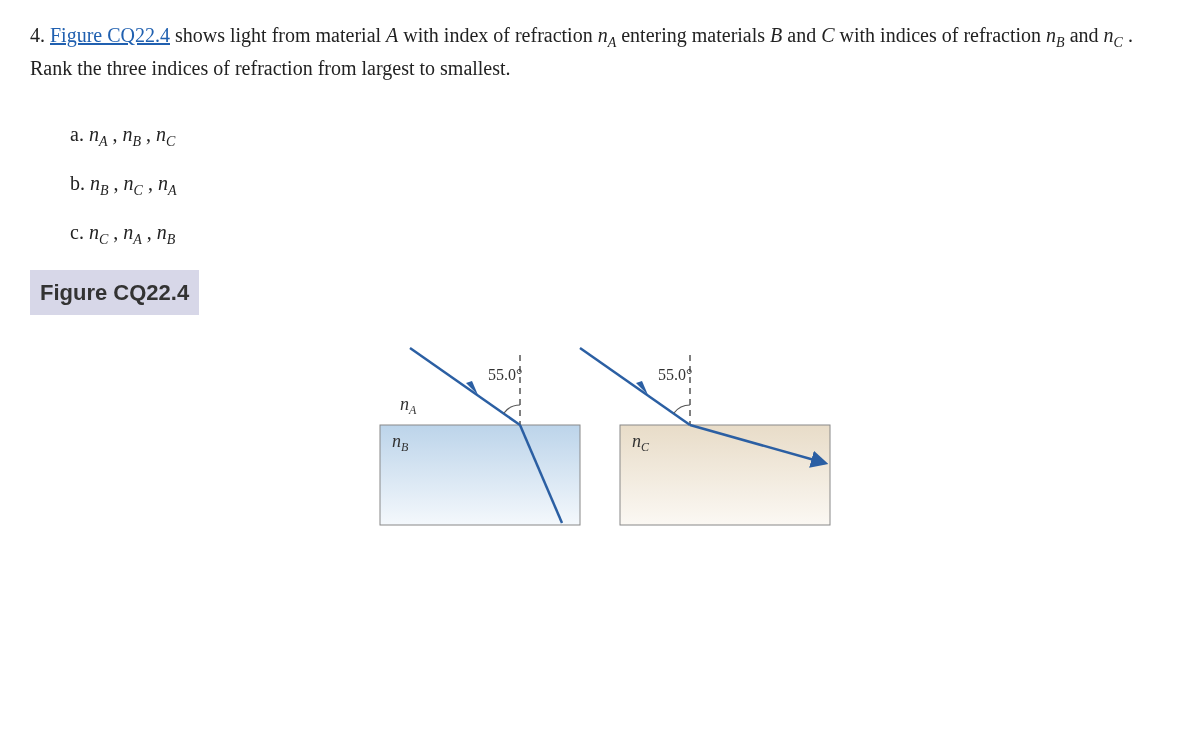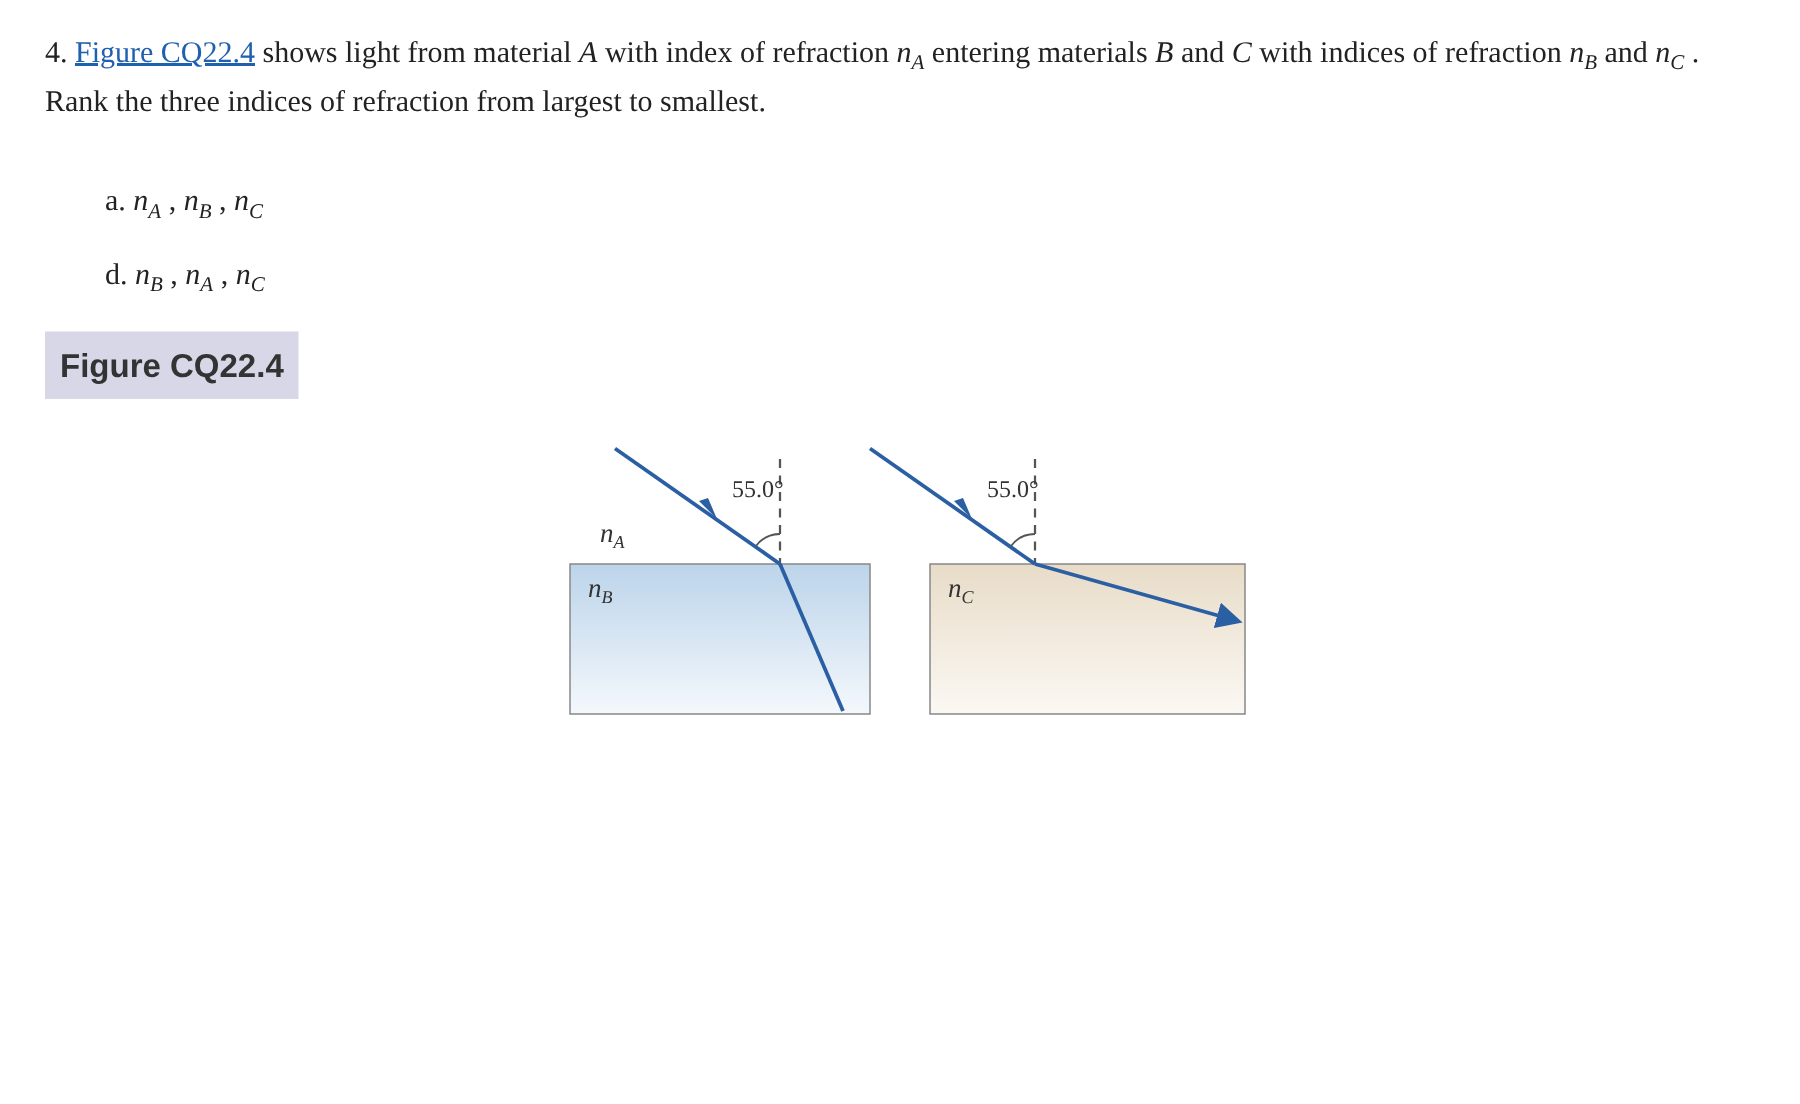--- a/index.html
+++ b/index.html
@@ -61,6 +61,9 @@
 <div class="options">
   <div class="option">
     <span>a. </span><span class="ital">n</span><span class="sub">A</span> , <span class="ital">n</span><span class="sub">B</span> , <span class="ital">n</span><span class="sub">C</span>
+  </div>
+  <div class="option">
+    <span>b. </span><span class="ital">n</span><span class="sub">B</span> , <span class="ital">n</span><span class="sub">C</span> , <span class="ital">n</span><span class="sub">A</span>
   </div>
   <div class="option">
     <span>d. </span><span class="ital">n</span><span class="sub">B</span> , <span class="ital">n</span><span class="sub">A</span> , <span class="ital">n</span><span class="sub">C</span>

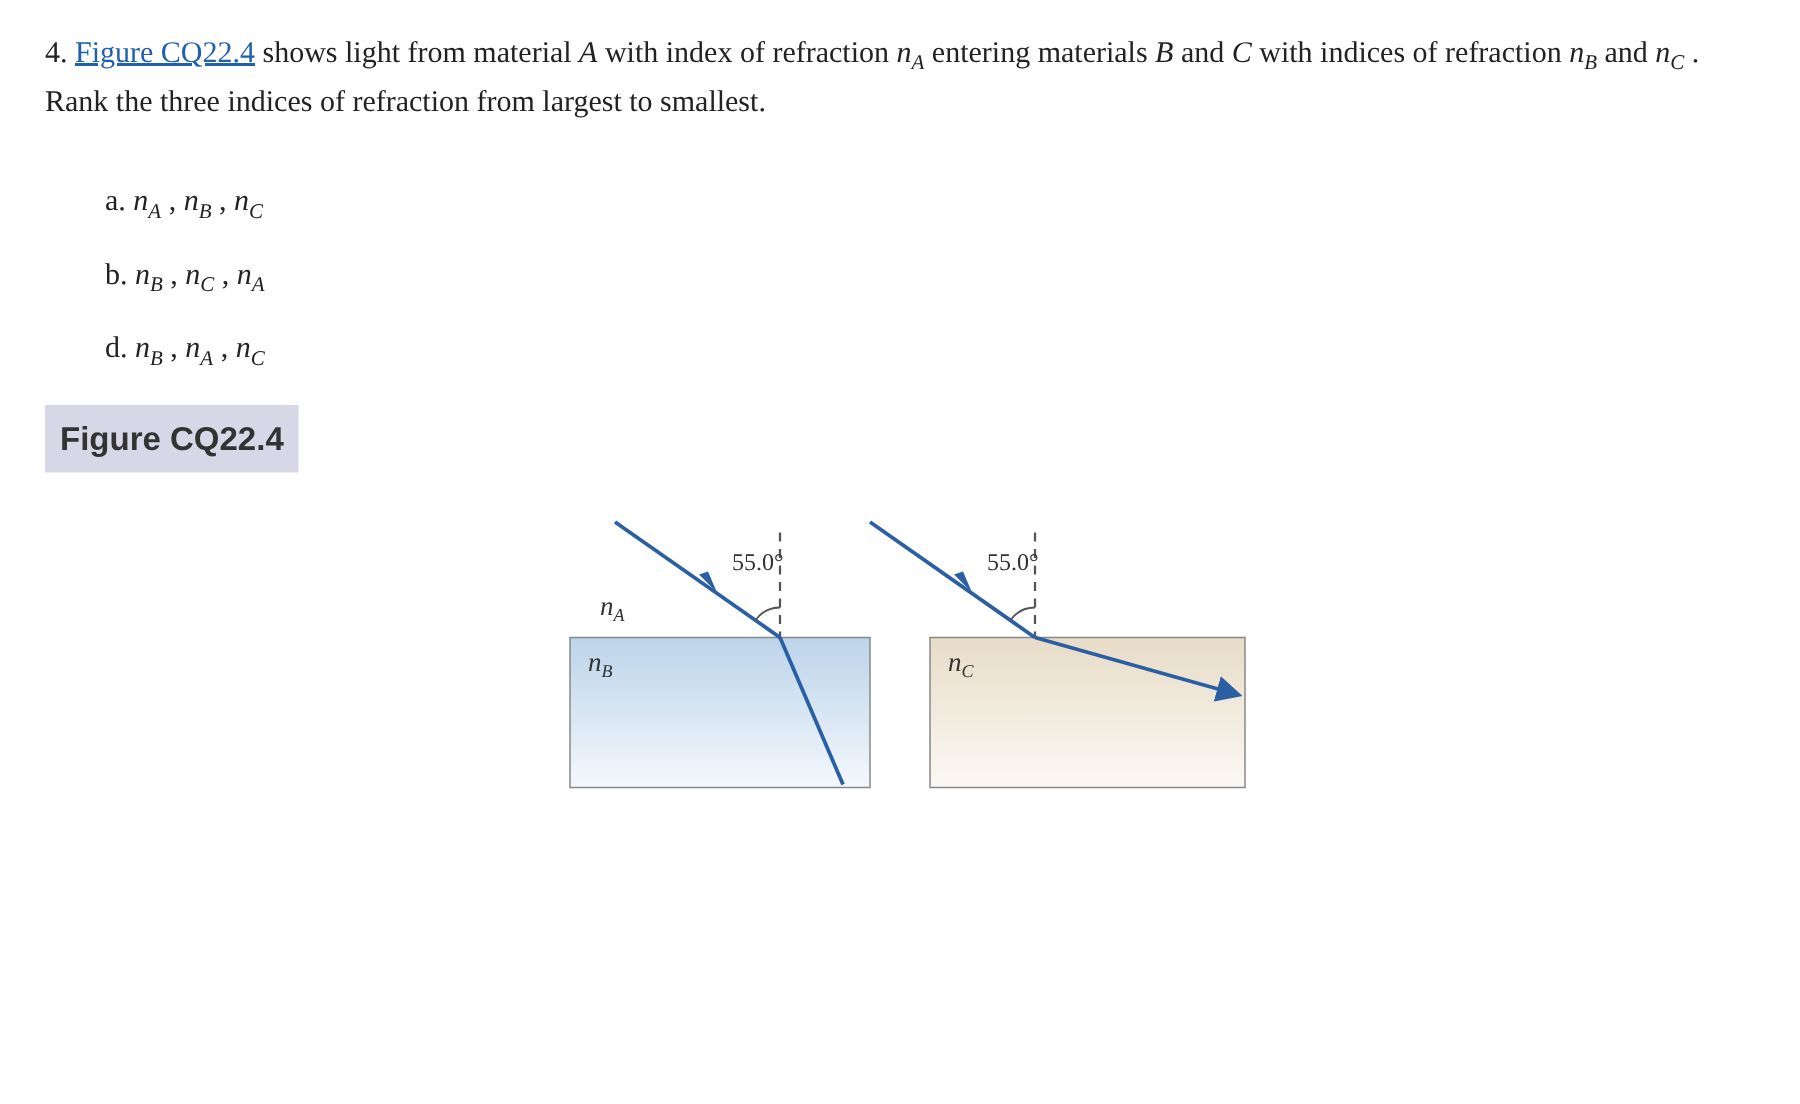--- a/index.html
+++ b/index.html
@@ -66,6 +66,9 @@
     <span>b. </span><span class="ital">n</span><span class="sub">B</span> , <span class="ital">n</span><span class="sub">C</span> , <span class="ital">n</span><span class="sub">A</span>
   </div>
   <div class="option">
+    <span>c. </span><span class="ital">n</span><span class="sub">C</span> , <span class="ital">n</span><span class="sub">A</span> , <span class="ital">n</span><span class="sub">B</span>
+  </div>
+  <div class="option">
     <span>d. </span><span class="ital">n</span><span class="sub">B</span> , <span class="ital">n</span><span class="sub">A</span> , <span class="ital">n</span><span class="sub">C</span>
   </div>
 </div>

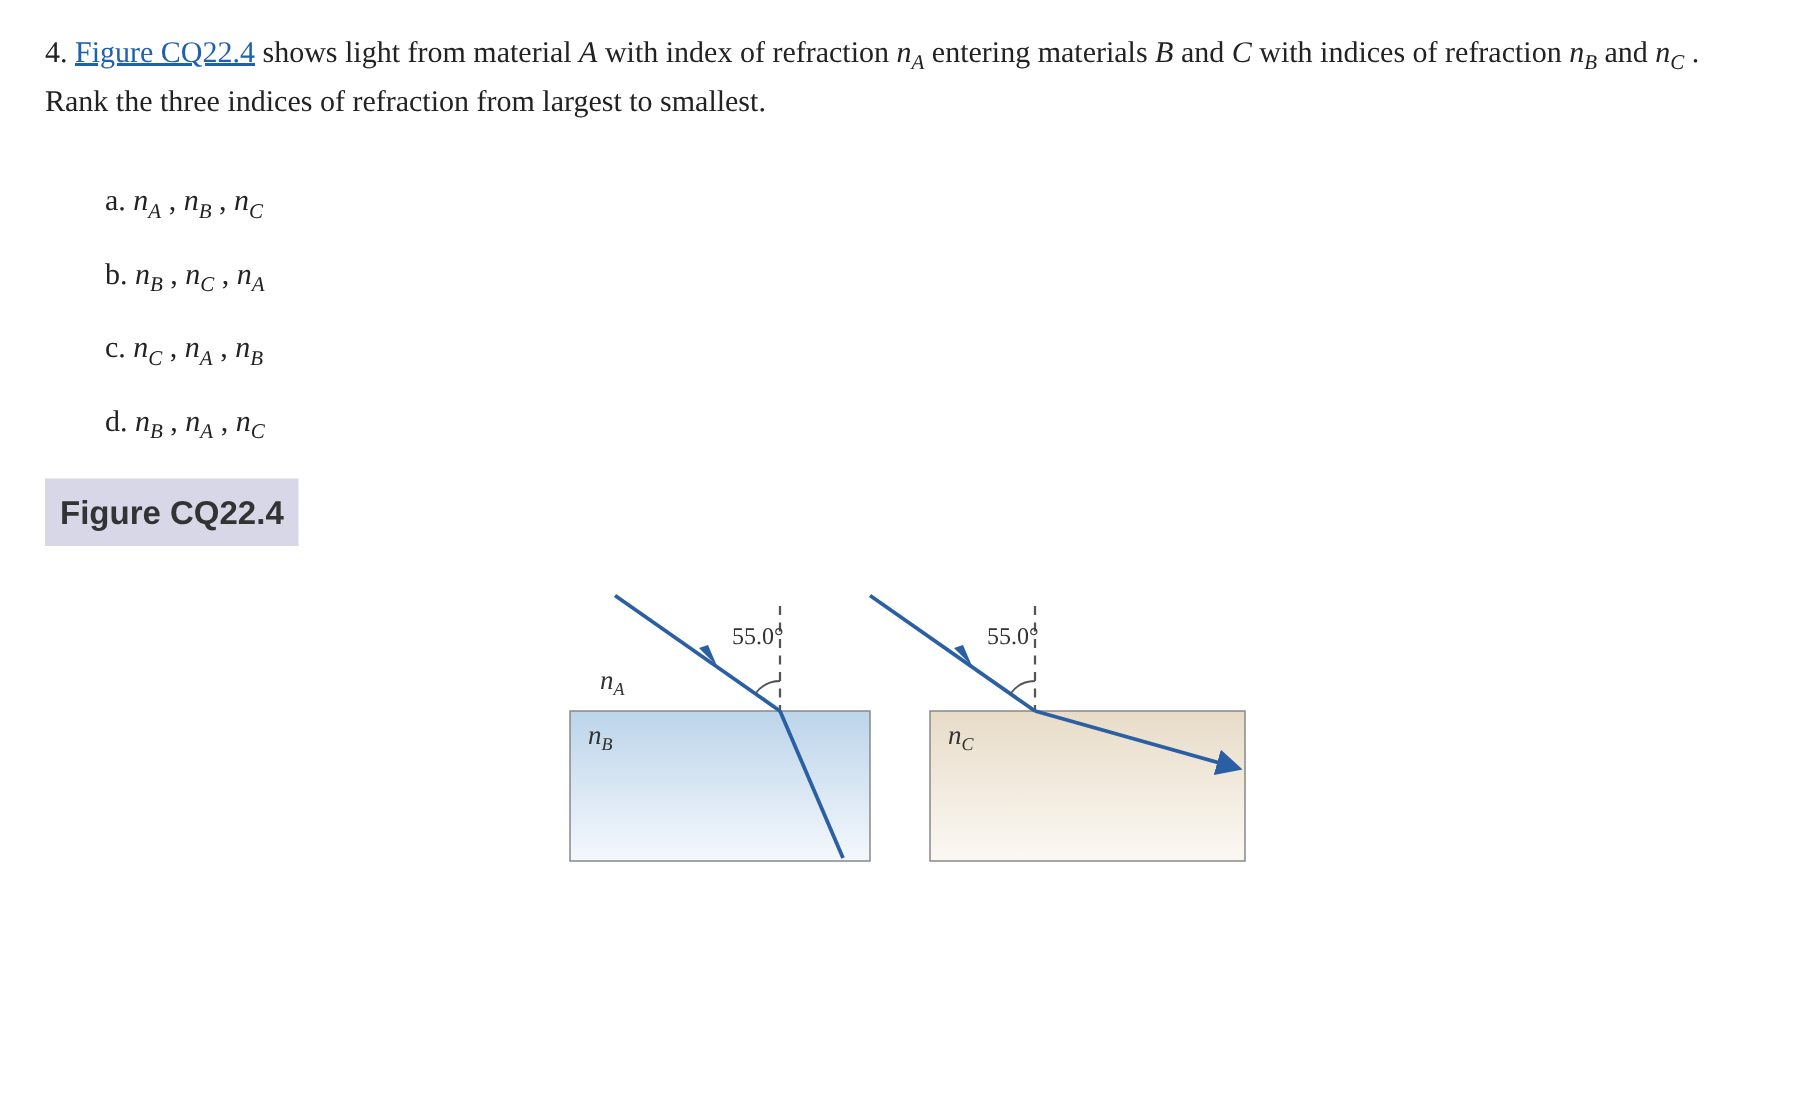--- a/index.html
+++ b/index.html
@@ -68,9 +68,6 @@
   <div class="option">
     <span>c. </span><span class="ital">n</span><span class="sub">C</span> , <span class="ital">n</span><span class="sub">A</span> , <span class="ital">n</span><span class="sub">B</span>
   </div>
-  <div class="option">
-    <span>d. </span><span class="ital">n</span><span class="sub">B</span> , <span class="ital">n</span><span class="sub">A</span> , <span class="ital">n</span><span class="sub">C</span>
-  </div>
 </div>
 
 

